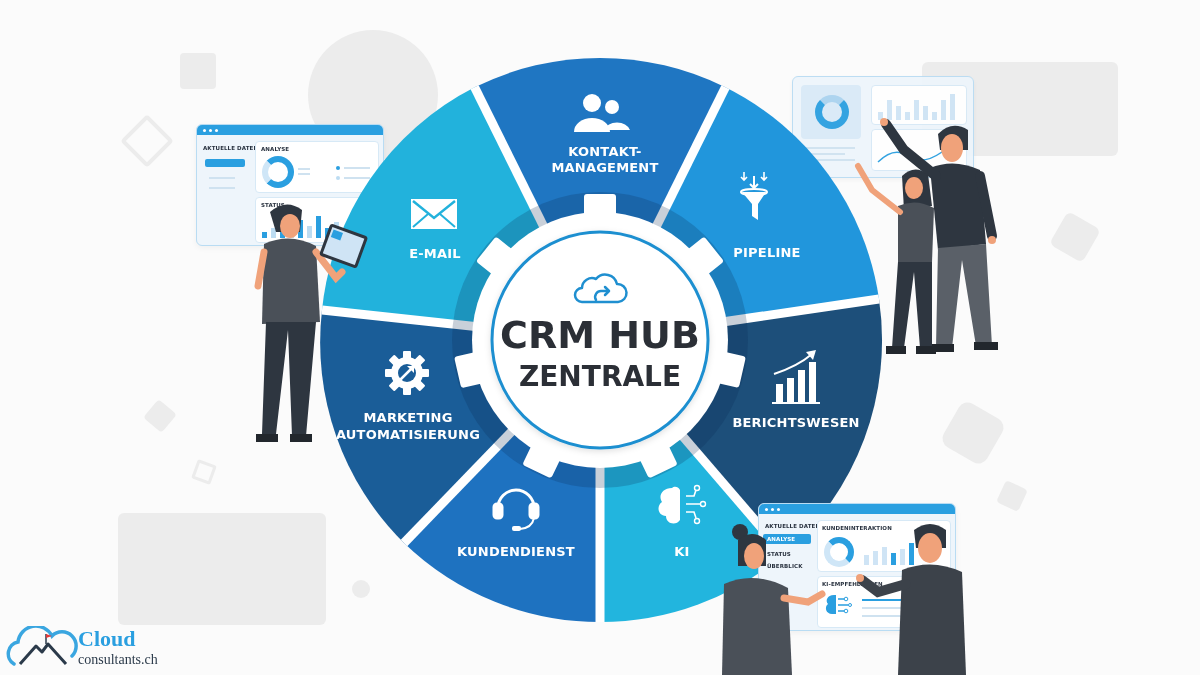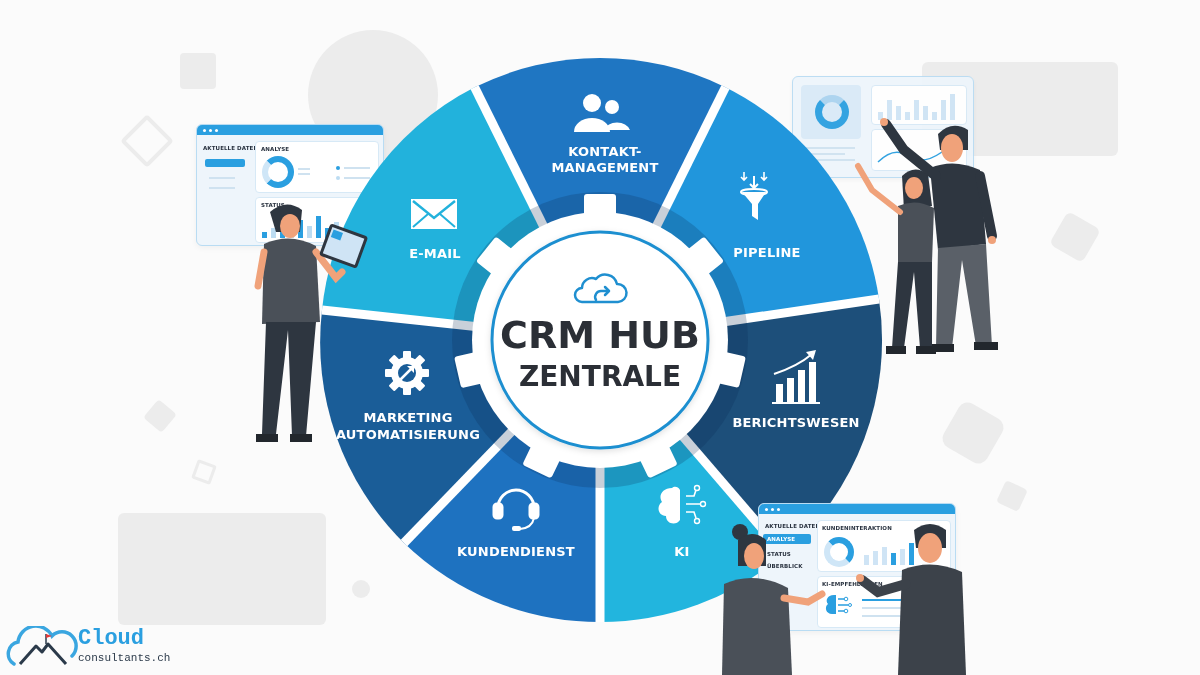--- a/index.html
+++ b/index.html
@@ -14,7 +14,7 @@
   .panel .bar i{width:3px;height:3px;border-radius:50%;background:#fff;display:block;}
   .ptxt{position:absolute;font-size:5.5px;font-weight:700;color:#2a3340;letter-spacing:0.1px;white-space:nowrap;}
   .card{position:absolute;background:#fff;border:1px solid #d7e9f6;border-radius:4px;}
-  .logo-word{position:absolute;font-family:Liberation Mono, monospace;}
+  .logo-word{position:absolute;font-family:Liberation Serif, serif;}
 </style>
 </head>
 <body>

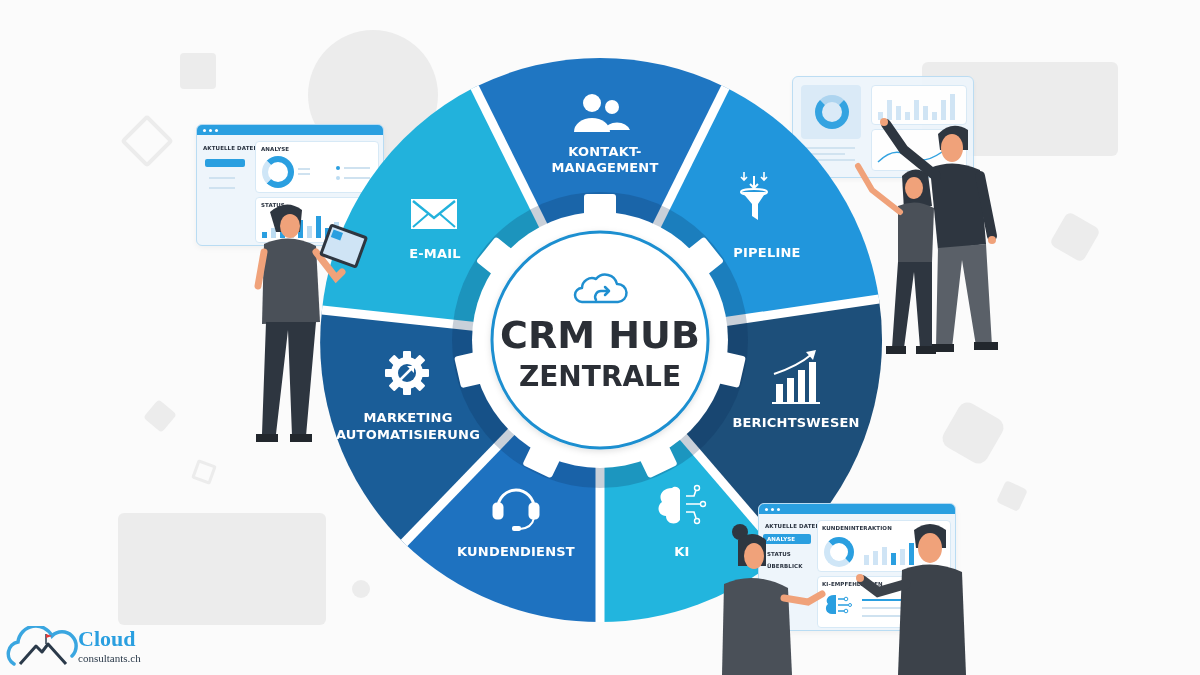--- a/index.html
+++ b/index.html
@@ -337,7 +337,7 @@
     <path d="M40 8 L46 10 L40 12 Z" fill="#e03a3a"></path>
   </svg>
   <div class="logo-word" style="left:72px;top:0px;font-size:22px;font-weight:800;color:#2a9fe0;">Cloud</div>
-  <div class="logo-word" style="left:72px;top:26px;font-size:11px;color:#2b3a4a;">consultants.ch</div>
+  <div class="logo-word" style="left:72px;top:26px;font-size:14px;color:#2b3a4a;">consultants.ch</div>
 </div>
 
 </body></html>

